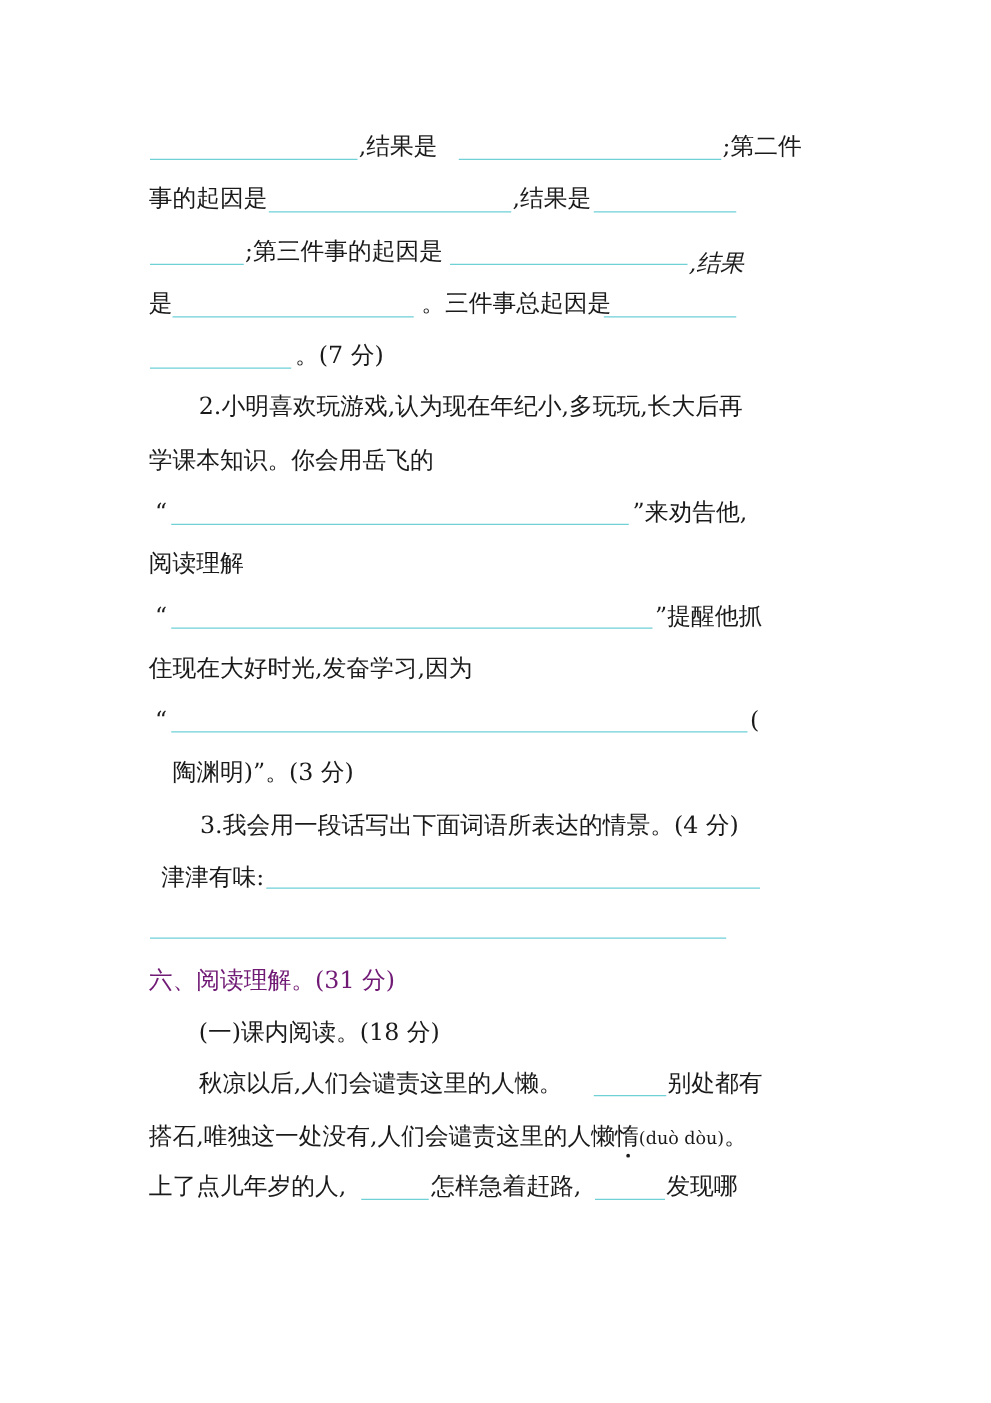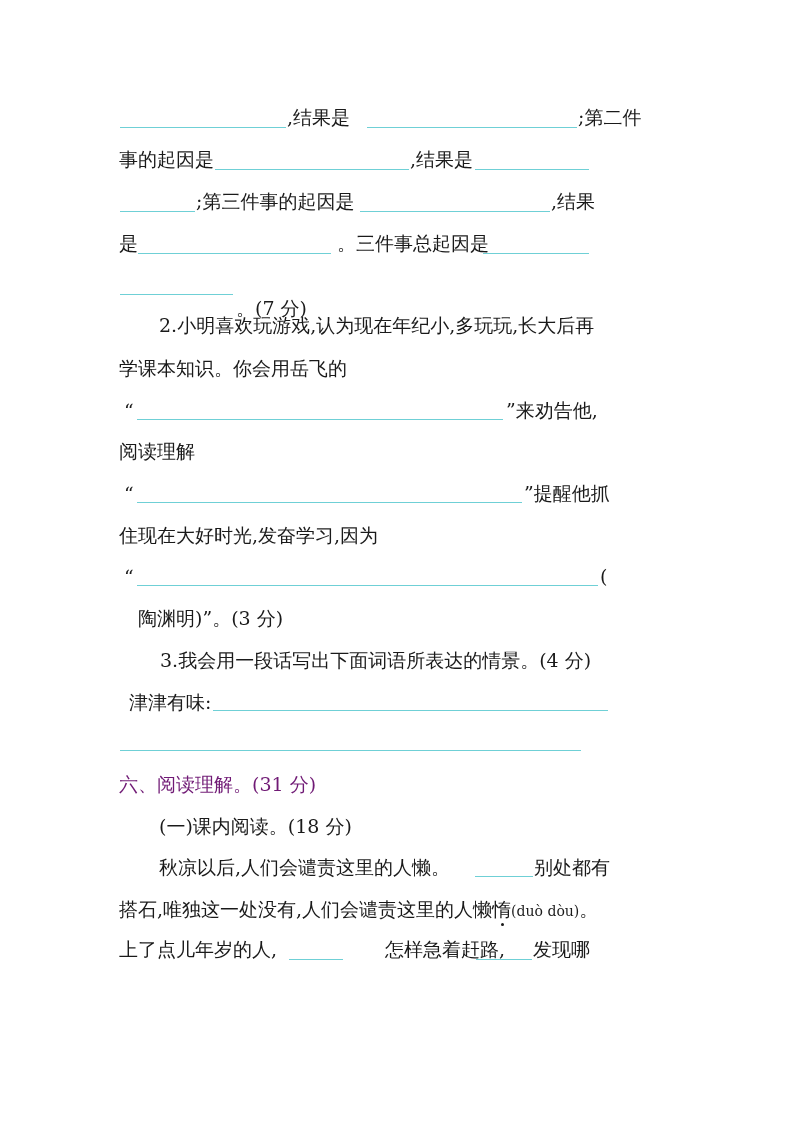--- a/index.html
+++ b/index.html
@@ -29,7 +29,7 @@
 <div class="blank" style="left:120px; top:211px; width:75px;"></div>
 <div class="ln" style="left:196px; top:189px;">;第三件事的起因是</div>
 <div class="blank" style="left:360px; top:211px; width:190px;"></div>
-<div class="ln" style="left:551px; top:189px;">,结果</div>
+<div class="ln" style="left:551px; top:199px;font-style:italic;">,结果</div>
 
 <div class="ln" style="left:119px; top:231px;">是</div>
 <div class="blank" style="left:138px; top:253px; width:193px;"></div>

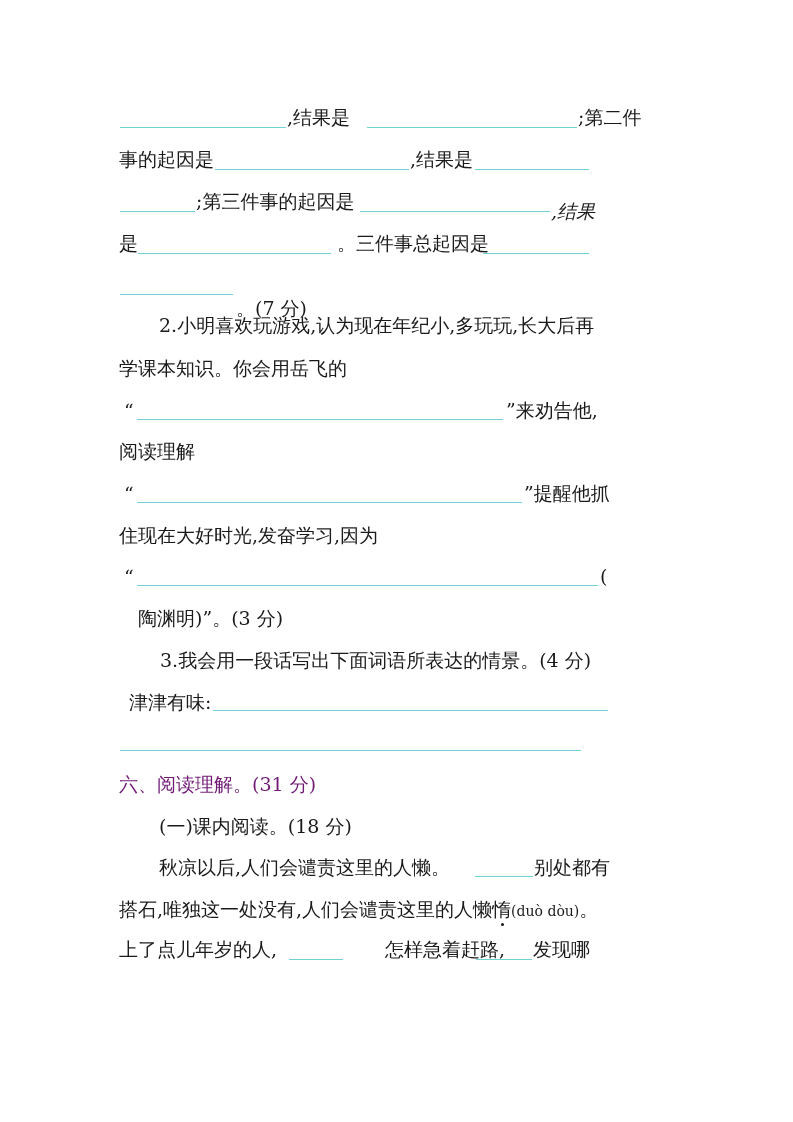--- a/index.html
+++ b/index.html
@@ -37,7 +37,7 @@
 <div class="blank" style="left:483px; top:253px; width:106px;"></div>
 
 <div class="blank" style="left:120px; top:294px; width:113px;"></div>
-<div class="ln" style="left:236px; top:272px;margin-top:24px;">。(7 分)</div>
+<div class="ln" style="left:236px; top:272px;">。(7 分)</div>
 
 <div class="ln" style="left:159px; top:313px;">2.小明喜欢玩游戏,认为现在年纪小,多玩玩,长大后再</div>
 <div class="ln" style="left:119px; top:356px;">学课本知识。你会用岳飞的</div>

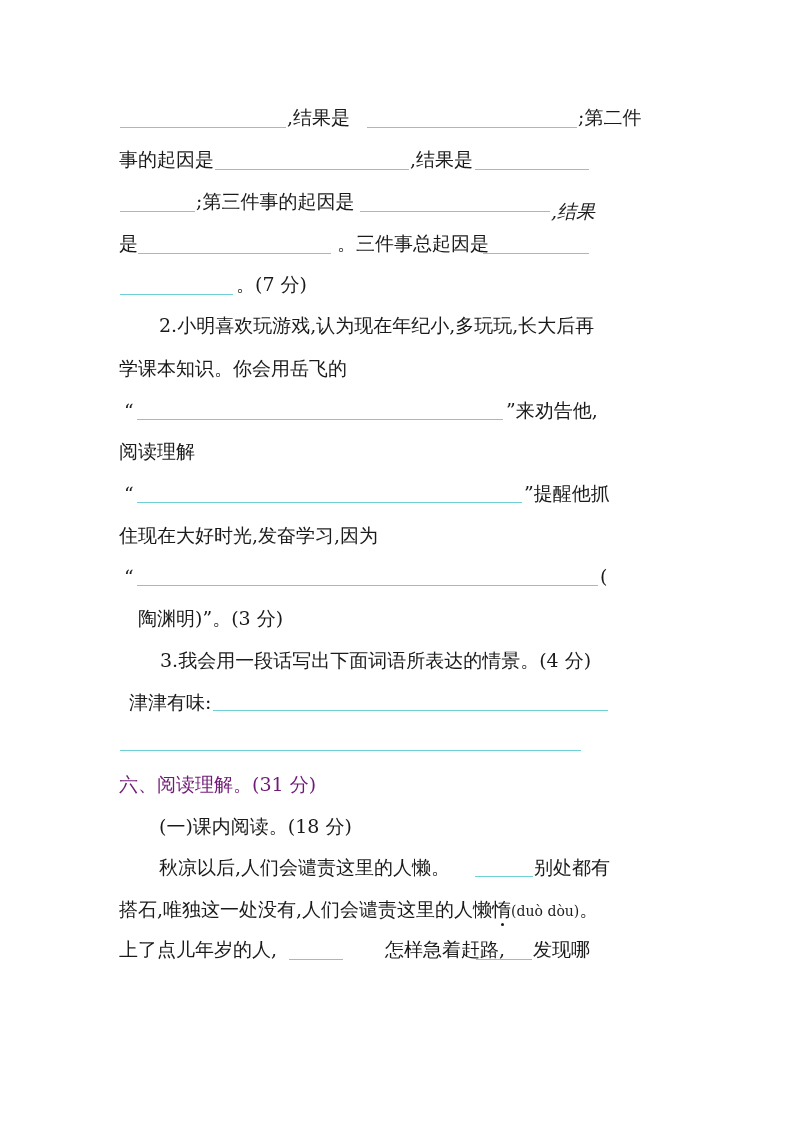--- a/index.html
+++ b/index.html
@@ -78,7 +78,7 @@
 
 <div class="ln" style="left:119px; top:937px;">上了点儿年岁的人,</div>
 <div class="blank" style="left:289px; top:959px; width:54px;"></div>
-<div class="ln" style="left:345px; top:937px;margin-left:40px;">怎样急着赶路,</div>
+<div class="ln" style="left:345px; top:937px;">怎样急着赶路,</div>
 <div class="blank" style="left:476px; top:959px; width:56px;"></div>
 <div class="ln" style="left:533px; top:937px;">发现哪</div>
 

